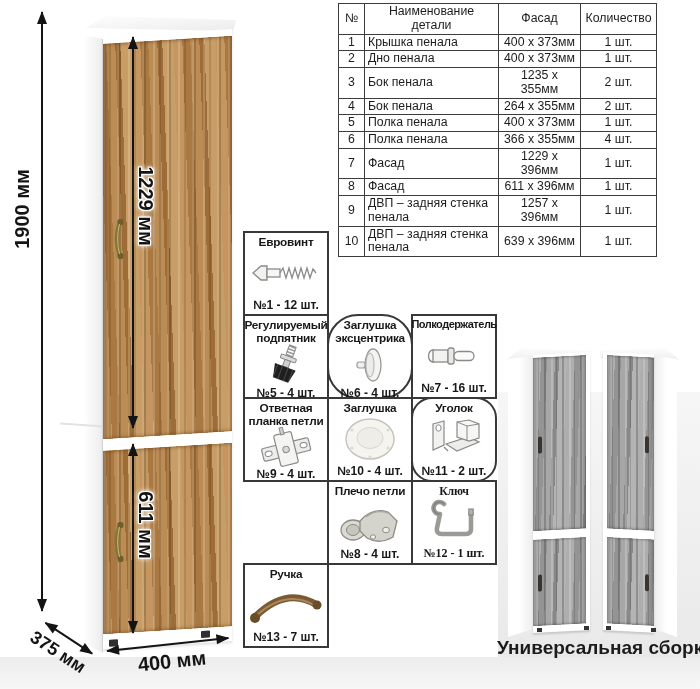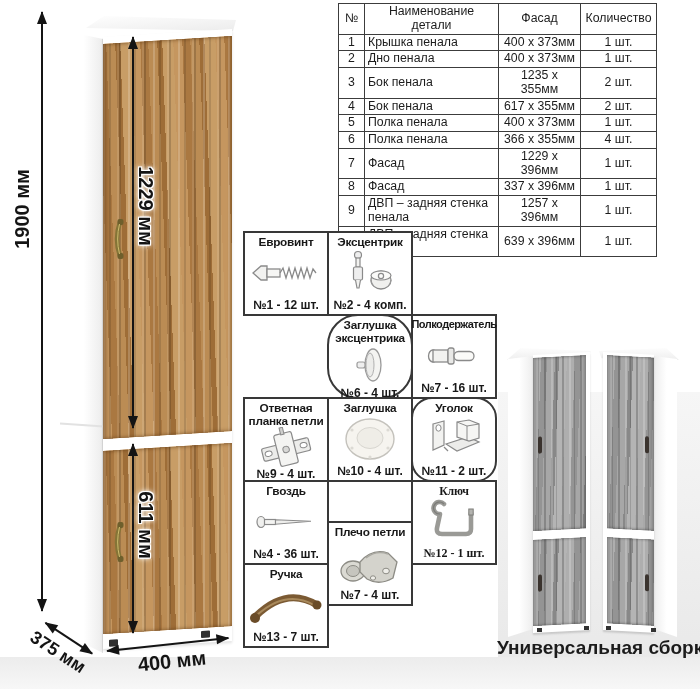--- a/index.html
+++ b/index.html
@@ -207,7 +207,7 @@
       <tr>
           <td class="c">4</td>
           <td>Бок пенала</td>
-          <td class="c">617 x 355мм</td>
+          <td class="c">264 x 355мм</td>
           <td class="c">2 шт.</td>
         </tr>
       <tr>

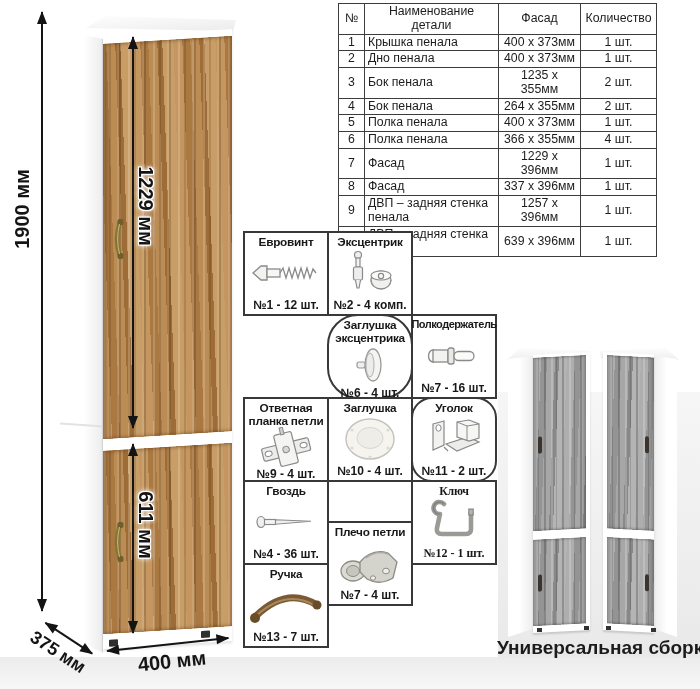--- a/index.html
+++ b/index.html
@@ -231,7 +231,7 @@
       <tr>
           <td class="c">8</td>
           <td>Фасад</td>
-          <td class="c">337 x 396мм</td>
+          <td class="c">611 x 396мм</td>
           <td class="c">1 шт.</td>
         </tr>
       <tr>

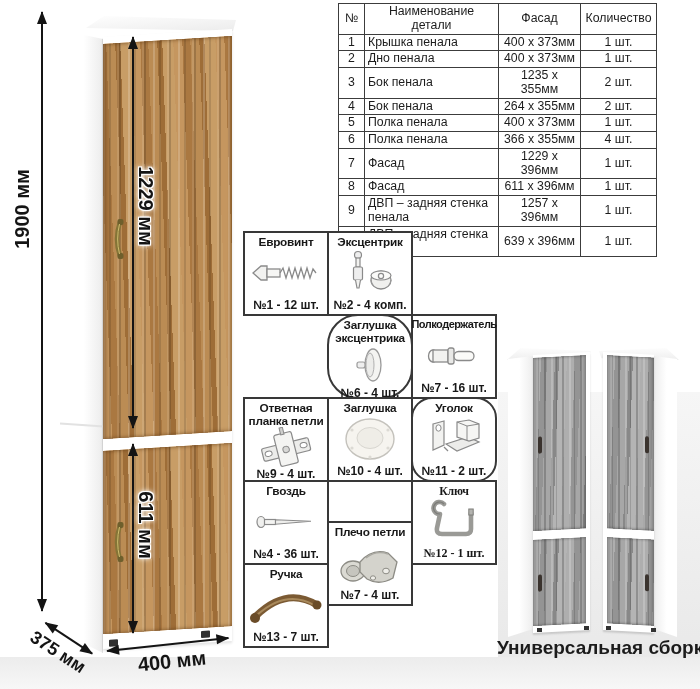--- a/index.html
+++ b/index.html
@@ -261,22 +261,6 @@
     <div class="hw-qty">№1 - 12 шт.</div>
   </div>
 
-  <div class="hw" style="left:327px;top:231px;">
-    <div class="hw-title">Эксцентрик</div>
-    <div class="hw-icon">
-      <svg width="54" height="46" viewBox="0 0 54 46">
-        <circle cx="15" cy="5" r="3.5" fill="#eee" stroke="#8a8a8a" stroke-width="1.2"></circle>
-        <rect x="13" y="8" width="4" height="9" fill="#f2f2f0" stroke="#8a8a8a" stroke-width="1.2"></rect>
-        <rect x="10.5" y="17" width="9" height="13" rx="1.5" fill="#eee" stroke="#8a8a8a" stroke-width="1.2"></rect>
-        <path d="M12.5 30 l1.5 8 h2 l1.5-8" fill="#f2f2f0" stroke="#8a8a8a" stroke-width="1.2"></path>
-        <ellipse cx="38" cy="30" rx="10" ry="9" fill="#f0f0ee" stroke="#8a8a8a" stroke-width="1.3"></ellipse>
-        <ellipse cx="38" cy="25.5" rx="10" ry="4.5" fill="#fafaf8" stroke="#8a8a8a" stroke-width="1.2"></ellipse>
-        <circle cx="38" cy="26" r="2.6" fill="none" stroke="#8a8a8a" stroke-width="1.2"></circle>
-        <path d="M28 30 q0 5 4 7 M48 30 q0 5 -4 7" fill="none" stroke="#9a9a9a" stroke-width="1"></path>
-      </svg>
-    </div>
-    <div class="hw-qty">№2 - 4 комп.</div>
-  </div>
 
 
 

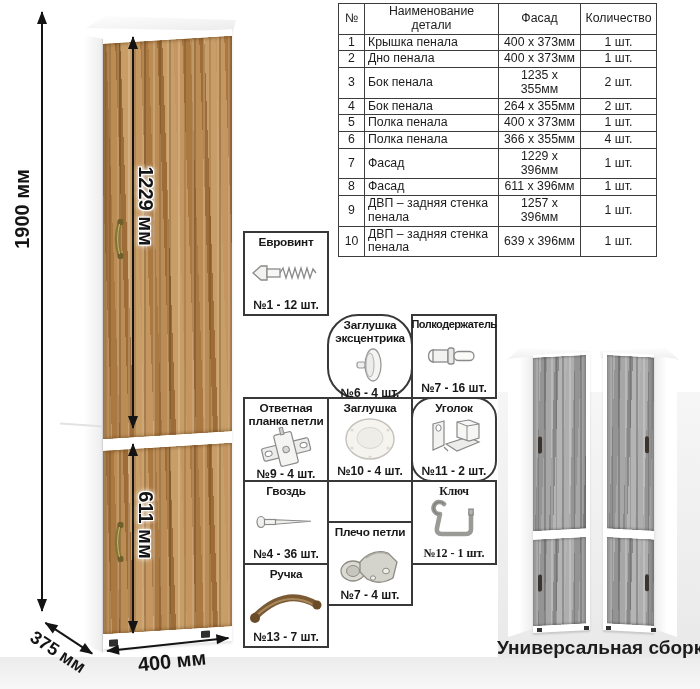--- a/index.html
+++ b/index.html
@@ -263,6 +263,22 @@
 
 
 
+  <div class="hw" style="left:243px;top:314px;">
+    <div class="hw-title">Регулируемый подпятник</div>
+    <div class="hw-icon">
+      <svg width="52" height="42" viewBox="0 0 52 42">
+        <g transform="rotate(20 26 21)">
+          <path d="M23 2 l6 0 M22 5 l8 0 M22 8 l8 0 M23 11 l6 0" stroke="#9a9a9a" stroke-width="1.6"></path>
+          <rect x="22.5" y="1" width="7" height="11" fill="none" stroke="#8a8a8a" stroke-width="1"></rect>
+          <rect x="18" y="12" width="16" height="4" rx="1" fill="#dcdcda" stroke="#8a8a8a" stroke-width="1"></rect>
+          <rect x="23" y="16" width="6" height="7" fill="#cfcfcd" stroke="#8a8a8a" stroke-width="1"></rect>
+          <path d="M15 23 h22 l-3 14 h-16 Z" fill="#1f1f1f"></path>
+          <path d="M18 23 v13 M23 23 v14 M29 23 v14 M34 23 v13" stroke="#4a4a4a" stroke-width="1"></path>
+        </g>
+      </svg>
+    </div>
+    <div class="hw-qty">№5 - 4 шт.</div>
+  </div>
 
   <div class="hw" style="left:327px;top:314px;border-radius:31px;">
     <div class="hw-title">Заглушка эксцентрика</div>

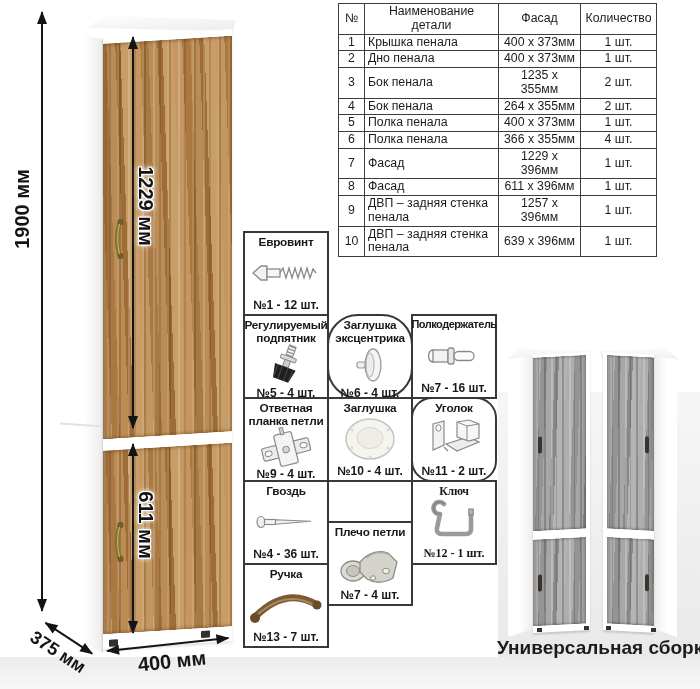--- a/index.html
+++ b/index.html
@@ -353,17 +353,6 @@
     <div class="hw-qty">№11 - 2 шт.</div>
   </div>
 
-  <div class="hw" style="left:243px;top:480px;">
-    <div class="hw-title">Гвоздь</div>
-    <div class="hw-icon">
-      <svg width="62" height="16" viewBox="0 0 62 16">
-        <ellipse cx="6" cy="8" rx="4" ry="5.5" fill="#f0f0ee" stroke="#8a8a8a" stroke-width="1.2"></ellipse>
-        <rect x="9.5" y="5.5" width="11" height="5" fill="#f4f4f2" stroke="#8a8a8a" stroke-width="1.2"></rect>
-        <path d="M20.5 5.8 L56 7.2 L20.5 10.2 Z" fill="#eeeeec" stroke="#8a8a8a" stroke-width="1.1"></path>
-      </svg>
-    </div>
-    <div class="hw-qty">№4 - 36 шт.</div>
-  </div>
 
   <div class="hw" style="left:327px;top:480px;margin-top:41px;">
     <div class="hw-title">Плечо петли</div>

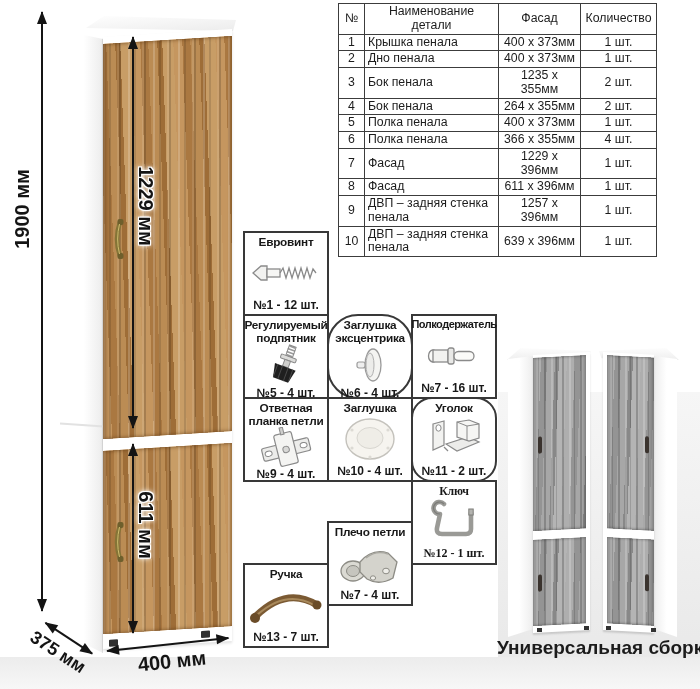--- a/index.html
+++ b/index.html
@@ -354,7 +354,7 @@
   </div>
 
 
-  <div class="hw" style="left:327px;top:480px;margin-top:41px;">
+  <div class="hw" style="left:327px;top:480px;">
     <div class="hw-title">Плечо петли</div>
     <div class="hw-icon">
       <svg width="64" height="46" viewBox="0 0 64 46">

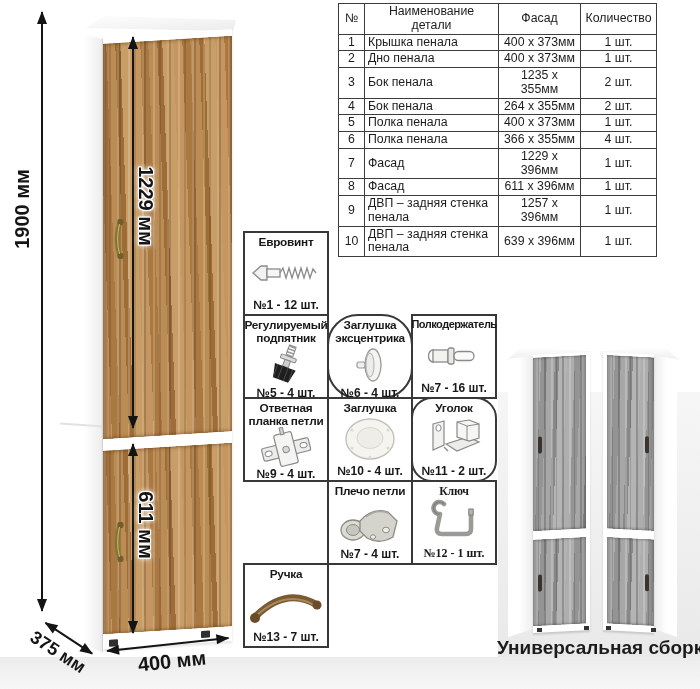--- a/index.html
+++ b/index.html
@@ -366,7 +366,7 @@
         <ellipse cx="35" cy="38" rx="2.6" ry="2.2" fill="#efeee9" stroke="#8d8c85" stroke-width="1"></ellipse>
       </svg>
     </div>
-    <div class="hw-qty">№7 - 4 шт.</div>
+    <div class="hw-qty">№8 - 4 шт.</div>
   </div>
 
   <div class="hw" style="left:411px;top:480px;font-family:Liberation Serif, serif;">

